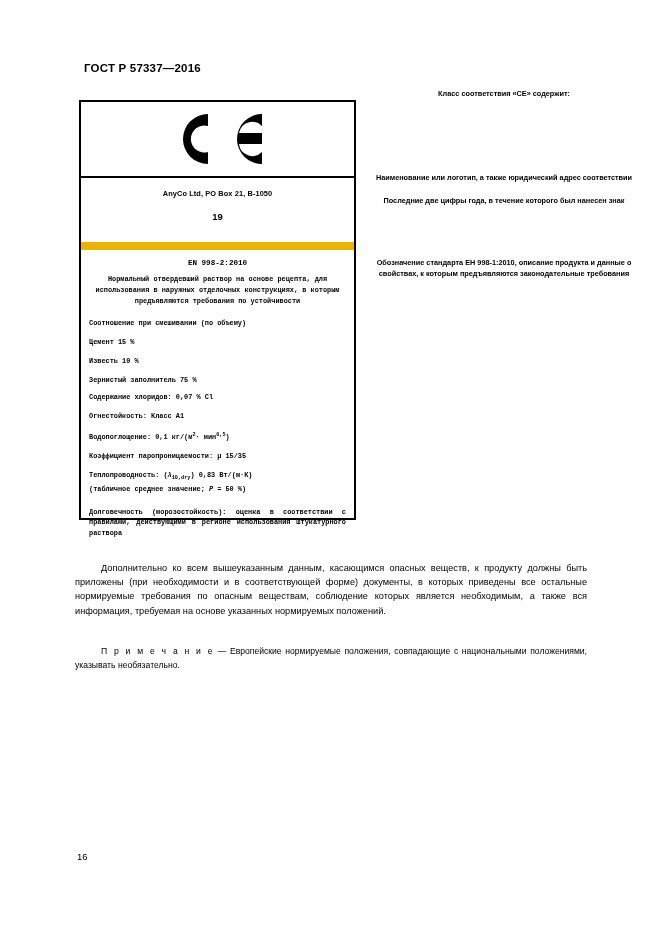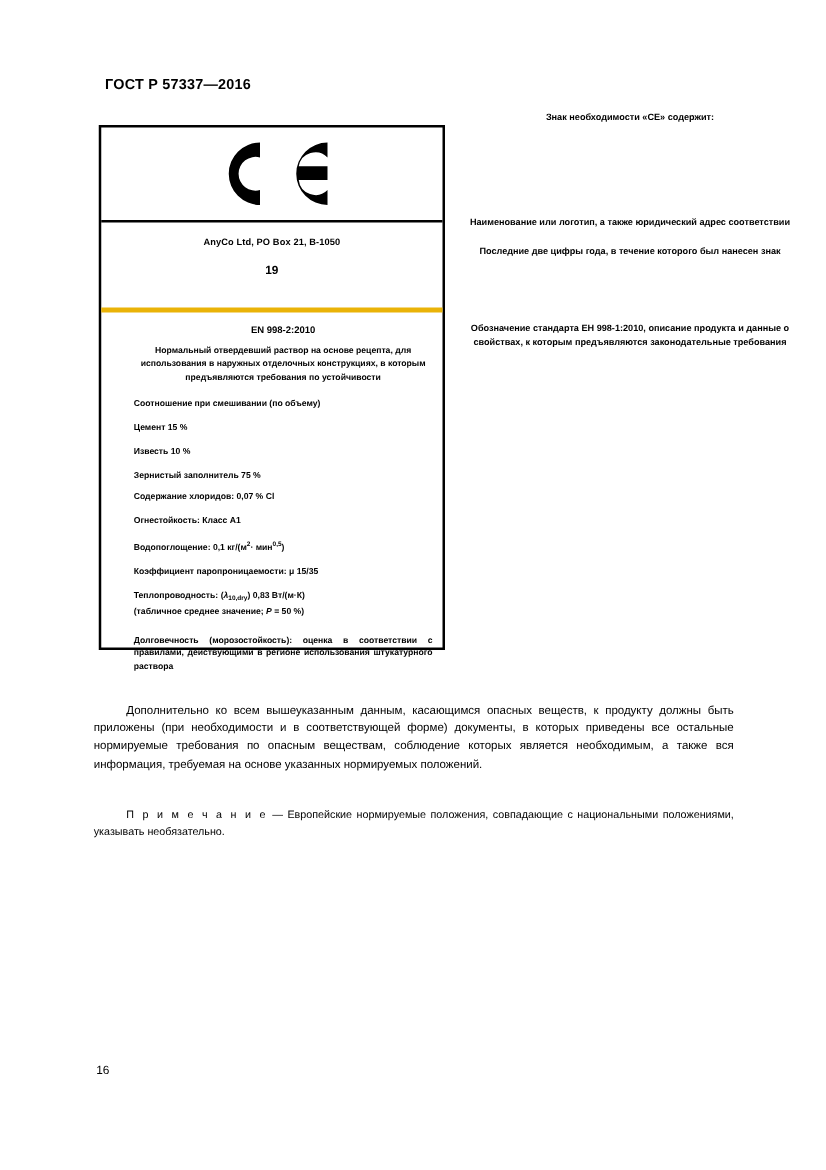--- a/index.html
+++ b/index.html
@@ -230,7 +230,7 @@
       </div>
     </div>
 
-    <div class="annot" id="annot-1">Знак необходимости «CE» содержит:</div>
+    <div class="annot" id="annot-1">Класс соответствия «CE» содержит:</div>
     <div class="annot" id="annot-3">Наименование или логотип, а также юридический адрес соответствии</div>
     <div class="annot" id="annot-4">Последние две цифры года, в течение которого был нанесен знак</div>
     <div class="annot" id="annot-5">Обозначение стандарта ЕН 998-1:2010, описание продукта и данные о свойствах, к которым предъявляются законодательные требования</div>

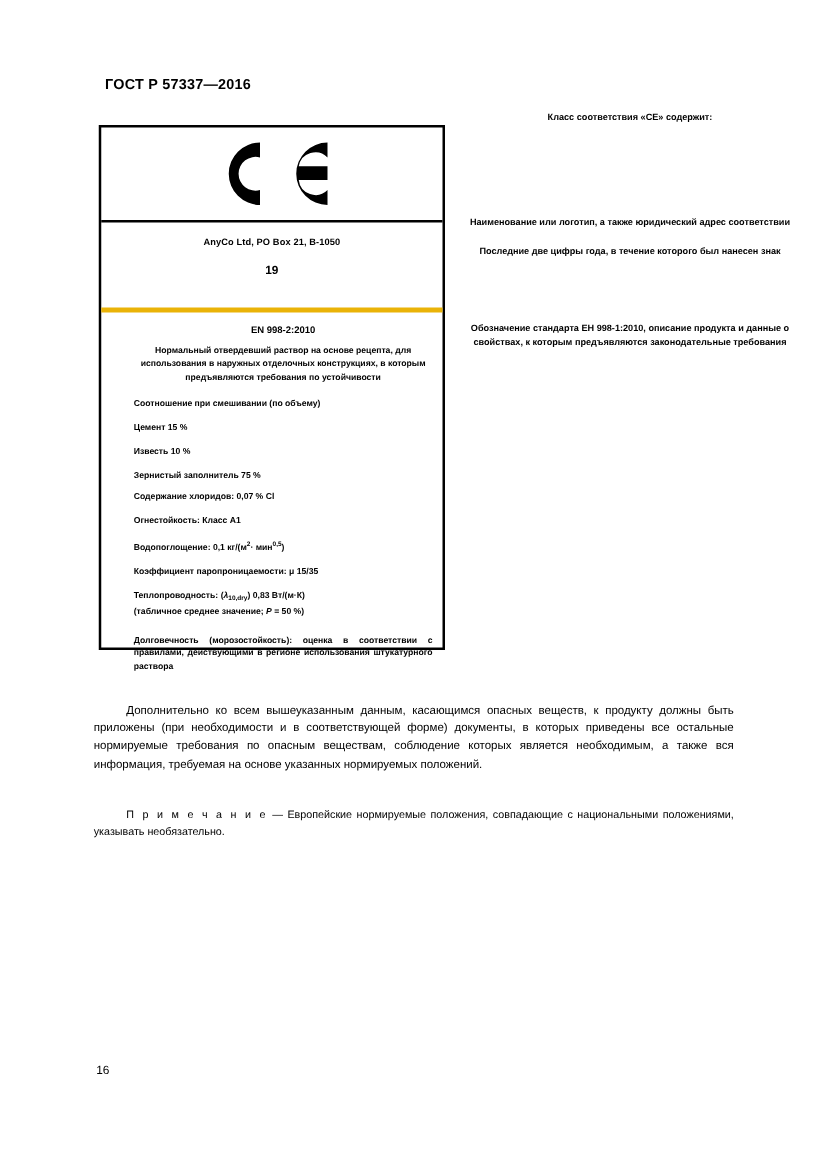--- a/index.html
+++ b/index.html
@@ -61,7 +61,7 @@
   }
   #cell-maker {
     height: 72px;
-    border-bottom: 4px solid #eab308;
+    border-bottom: 8px solid #eab308;
     position: relative;
     padding-top: 11px;
   }

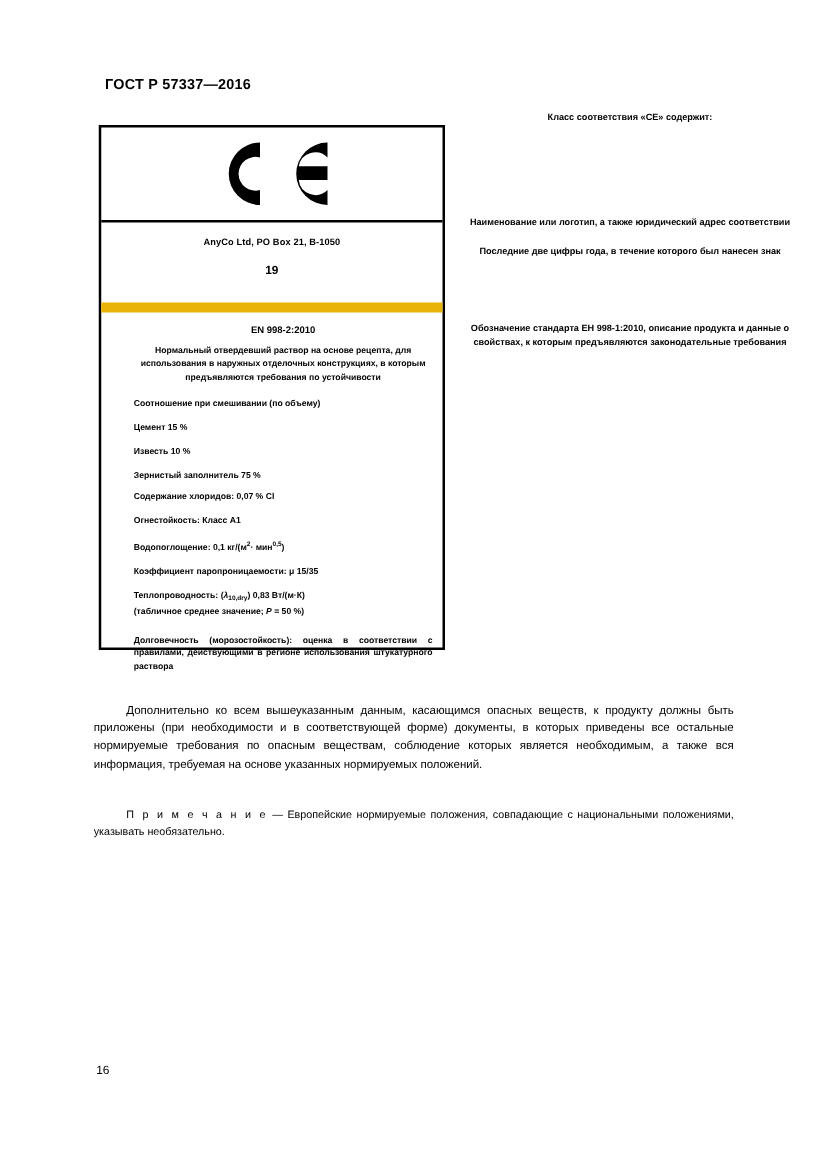--- a/index.html
+++ b/index.html
@@ -67,7 +67,8 @@
   }
   #cell-spec {
     position: relative;
-    padding: 9px 8px 8px 26px;
+    padding: 9px 8px 8px 8px;
+    font-family: Liberation Mono, monospace;
   }
 
   

